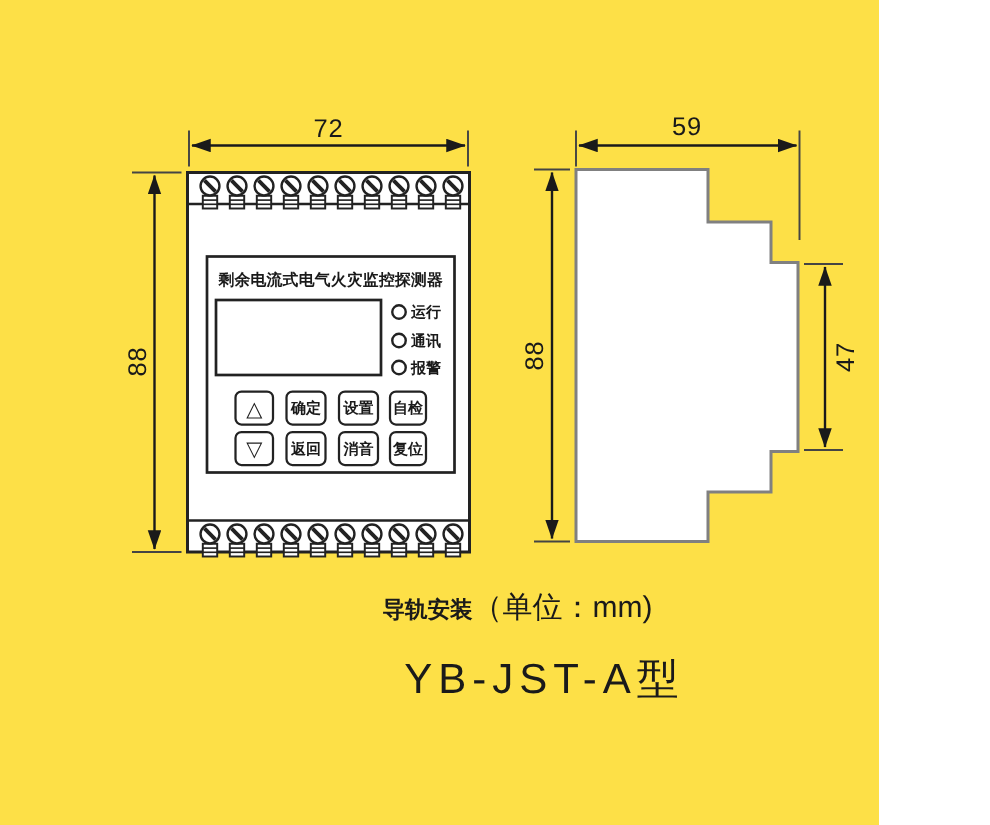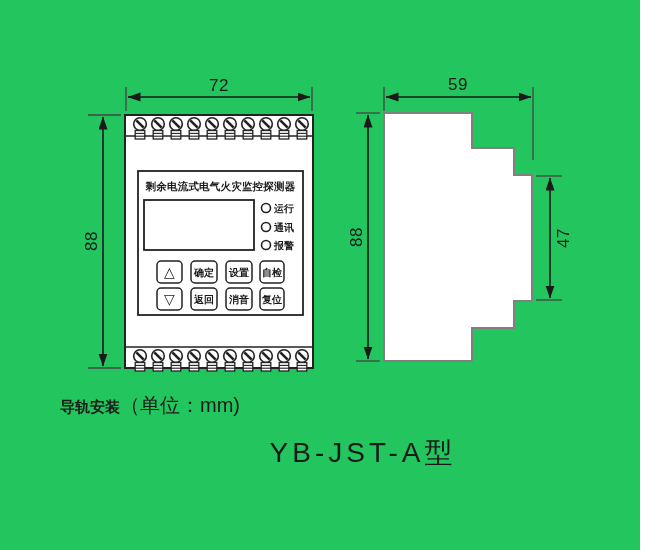--- a/index.html
+++ b/index.html
@@ -10,9 +10,9 @@
   }
   #canvas {
     position: relative;
-    width: 640px;
+    width: 586px;
     height: 550px;
-    background: #22c55e;
+    background: #fde047;
     overflow: hidden;
   }
   #drawing {

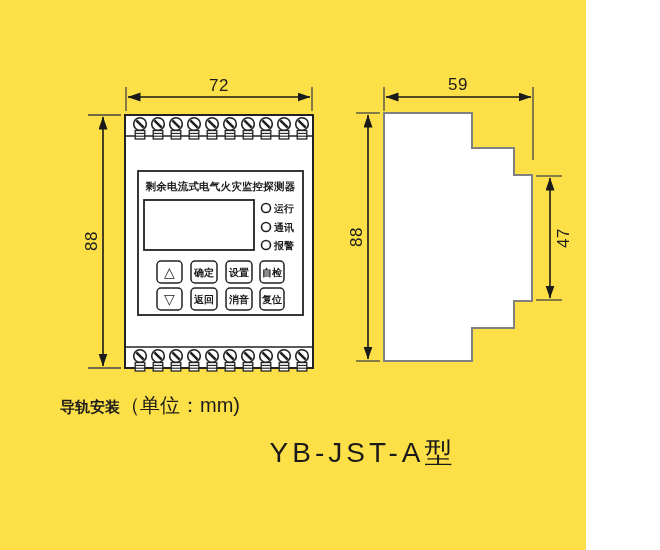--- a/index.html
+++ b/index.html
@@ -49,9 +49,10 @@
   }
   .caption-line {
     position: absolute;
-    left: 60px;
+    left: 45px;
     width: 600px;
     top: 392px;
+    text-align: center;
     line-height: 26px;
     color: #1a1a1a;
     white-space: nowrap;

